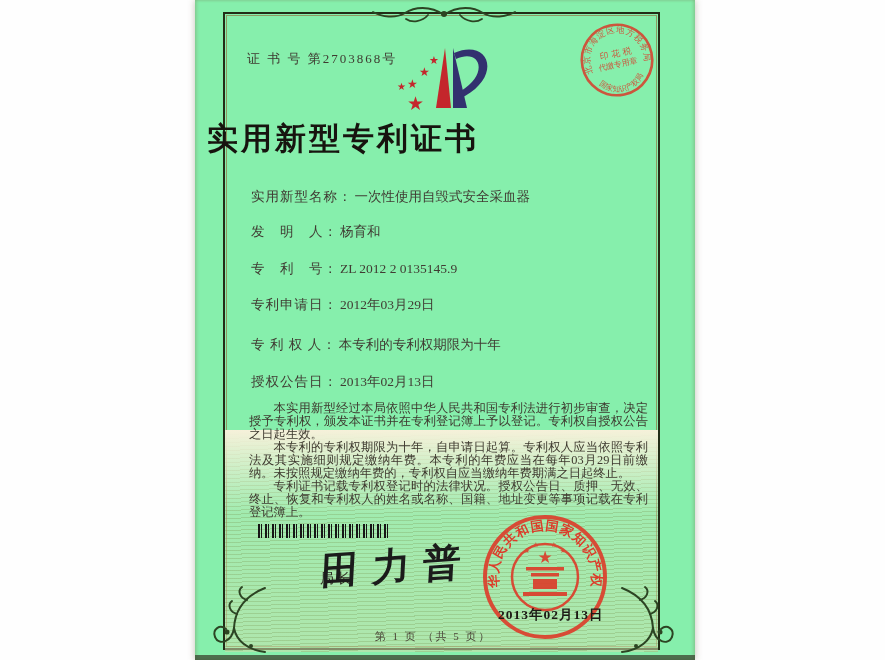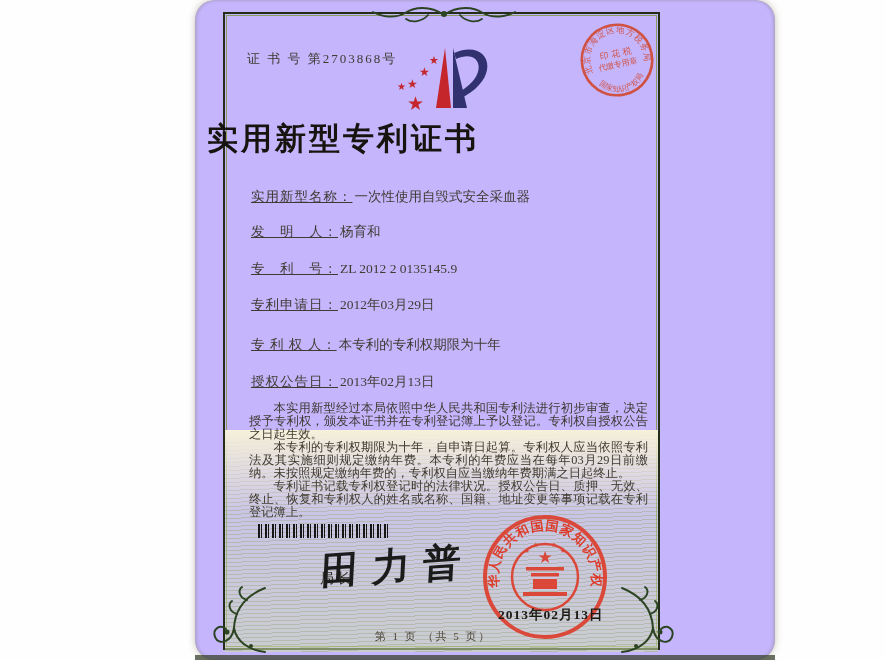--- a/index.html
+++ b/index.html
@@ -11,10 +11,9 @@
   }
   .stage{position:absolute;left:0;top:0;width:885px;height:660px;}
   .paper{
-    position:absolute;left:195px;top:0;width:580px;height:660px;
-    background:#c4b5fd;
+    position:absolute;left:195px;top:0;width:500px;height:660px;
+    background:#86efac;
     box-shadow:0 0 7px rgba(90,80,50,.35), inset 2px 0 3px rgba(120,110,70,.25), inset -2px 0 3px rgba(120,110,70,.25);
-    border-radius:20px;
   }
   .border-box{
     position:absolute;left:28px;top:12px;width:437px;height:638px;

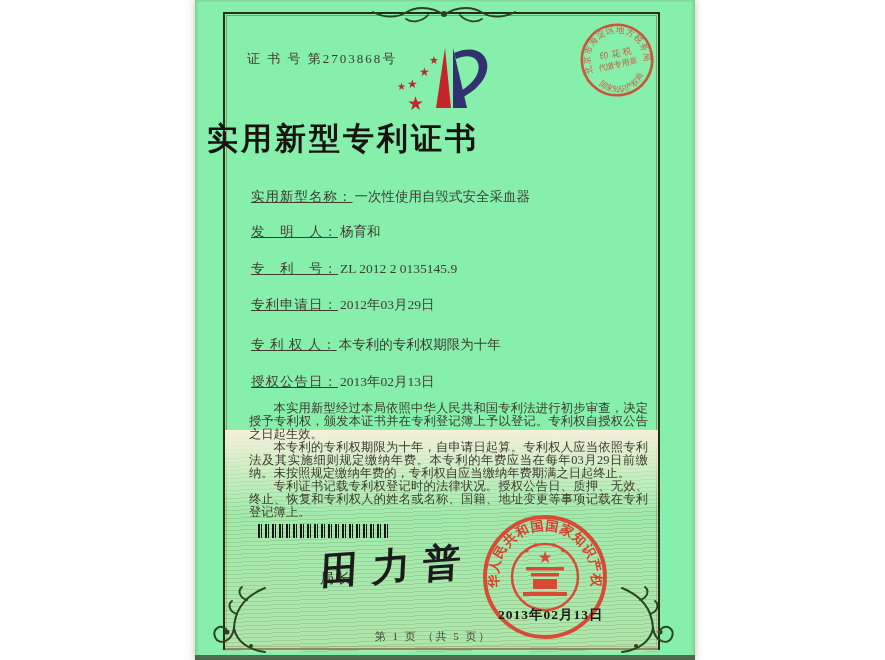--- a/index.html
+++ b/index.html
@@ -52,7 +52,7 @@
     position:absolute;left:56px;width:400px;
     font-size:13.5px;color:#403c33;white-space:nowrap;
   }
-  .field .lab{letter-spacing:1px;text-decoration:underline;}
+  .field .lab{letter-spacing:1px;}
   .field .val{margin-left:2px;}
   .f0{top:188px}.f1{top:223px}.f2{top:260px}.f3{top:296px}.f4{top:336px}.f5{top:373px}
   .body-text{

